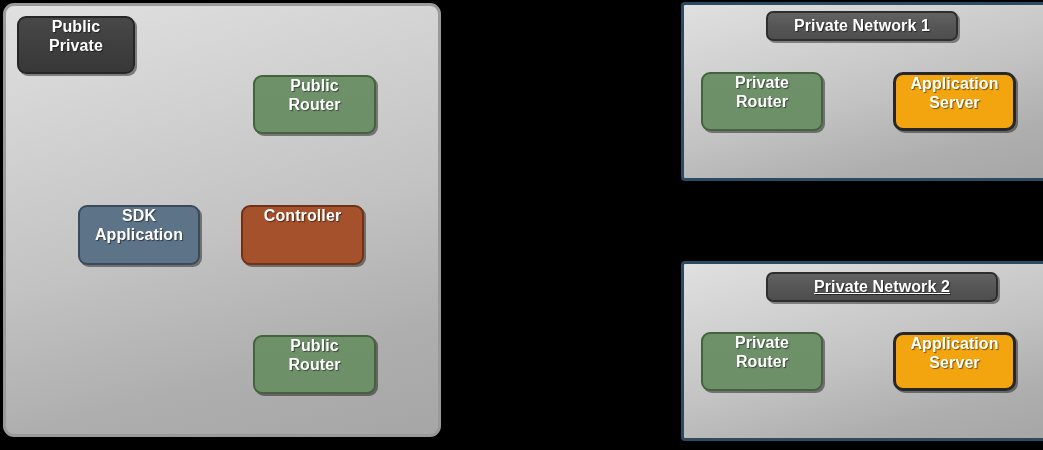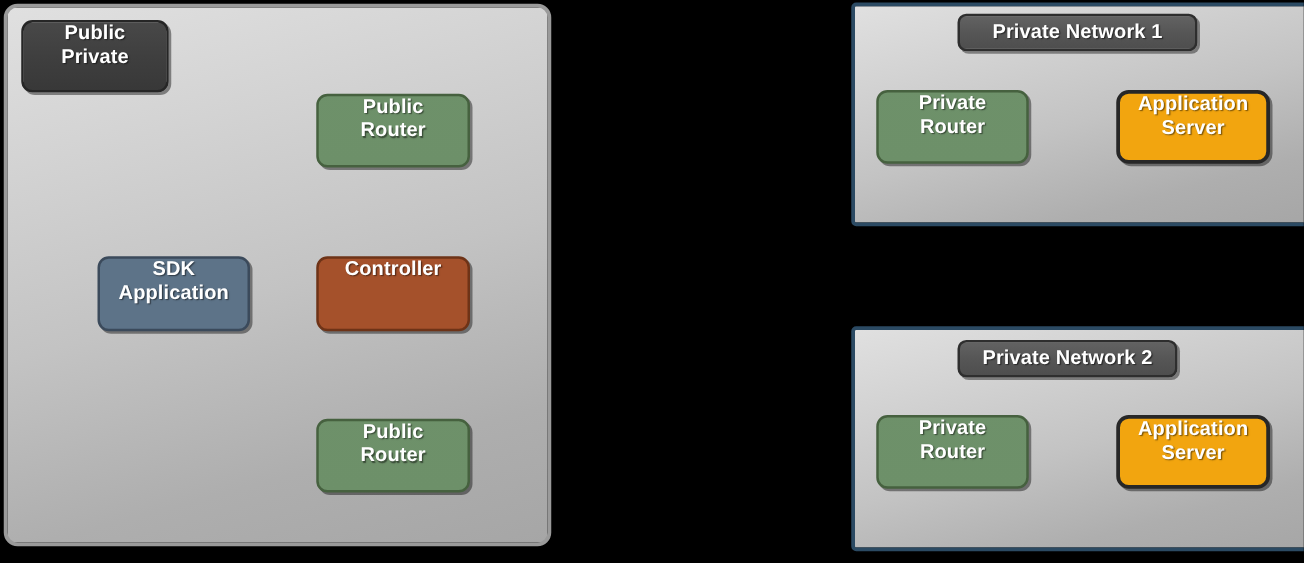--- a/index.html
+++ b/index.html
@@ -153,7 +153,7 @@
       </span>
     </div>
 
-    <div class="node rust" style="left:247px; top:199px; width:123px; height:60px;">
+    <div class="node rust" style="left:235px; top:199px; width:123px; height:60px;">
       <span class="node-label">
         <span>Controller</span>
       </span>

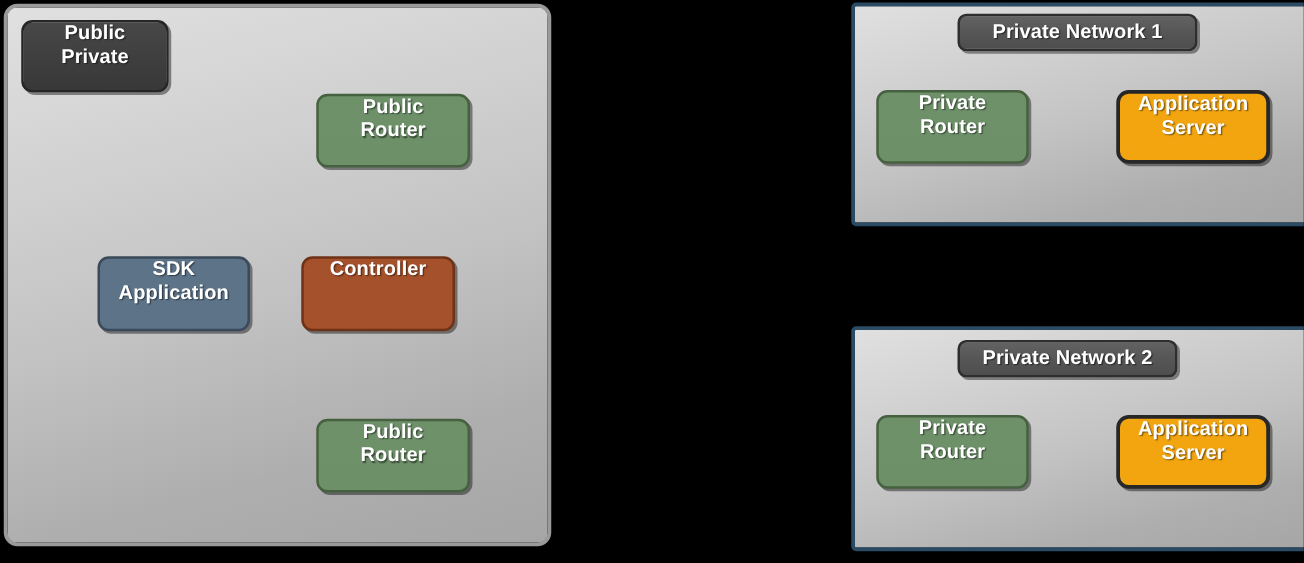--- a/index.html
+++ b/index.html
@@ -192,7 +192,7 @@
 
   <div class="panel panel-private panel-private-2">
 
-    <div class="net-title" style="left:82px; top:8px; width:176px; height:30px;">
+    <div class="net-title" style="left:82px; top:8px; width:232px; height:30px;text-decoration:underline;">
       <span>Private Network 2</span>
     </div>
 

